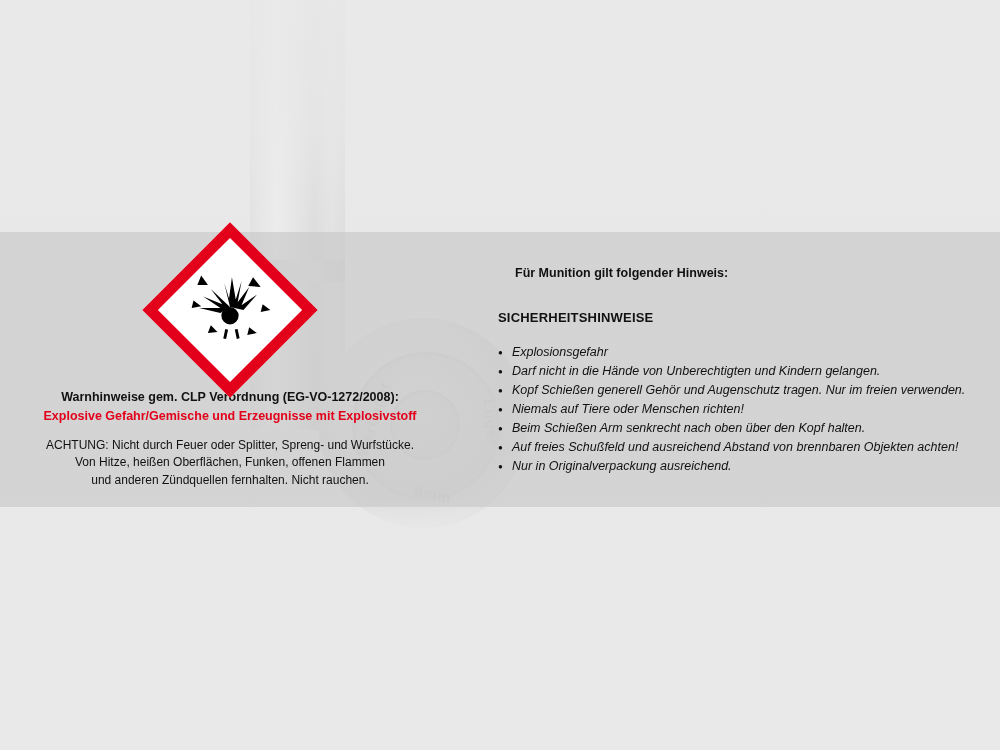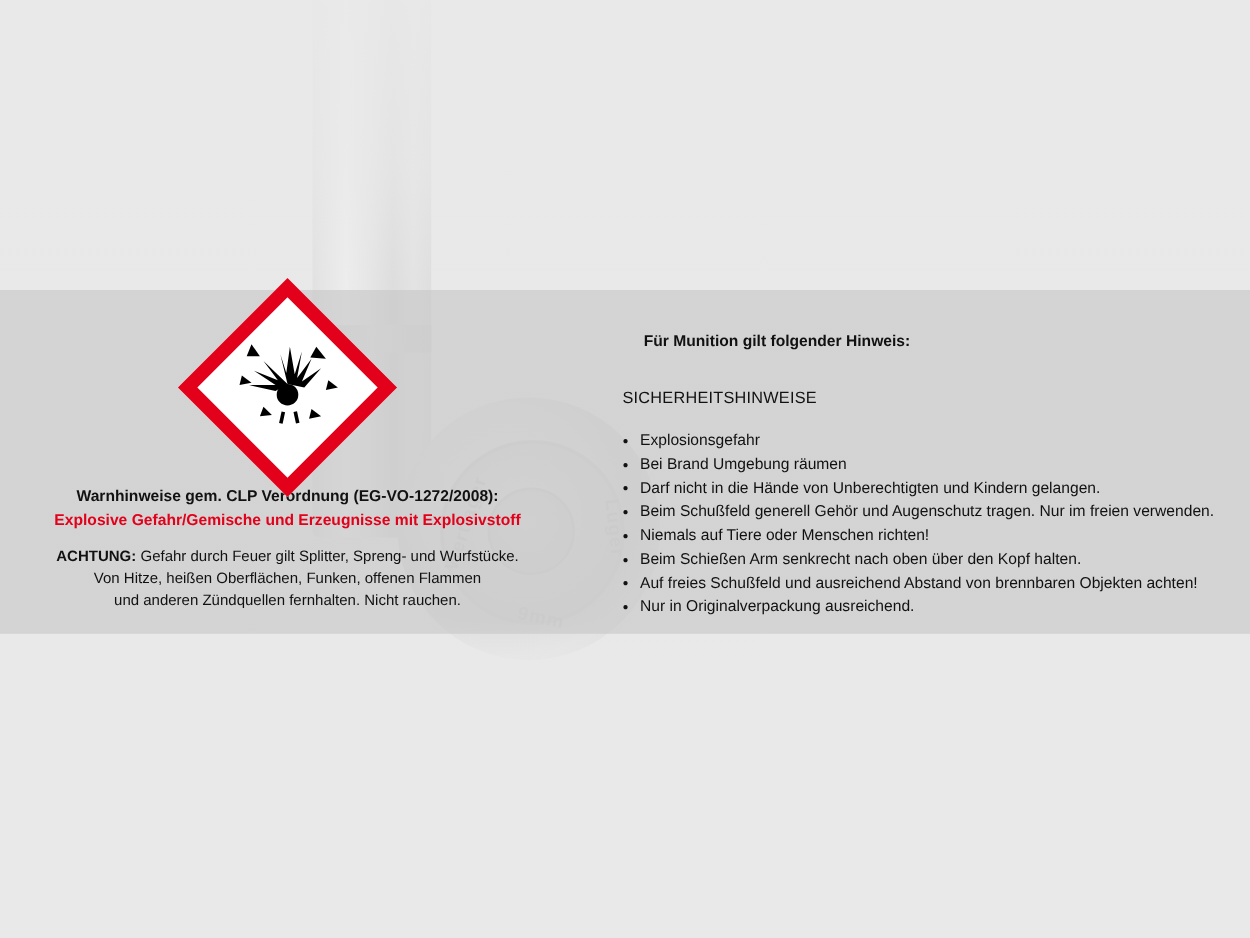--- a/index.html
+++ b/index.html
@@ -184,7 +184,7 @@
   }
   .rc-sub {
     font-size: 13px;
-    font-weight: normal;
+    font-weight: bold;
     letter-spacing: 0.2px;
     margin-bottom: 18px;
   }

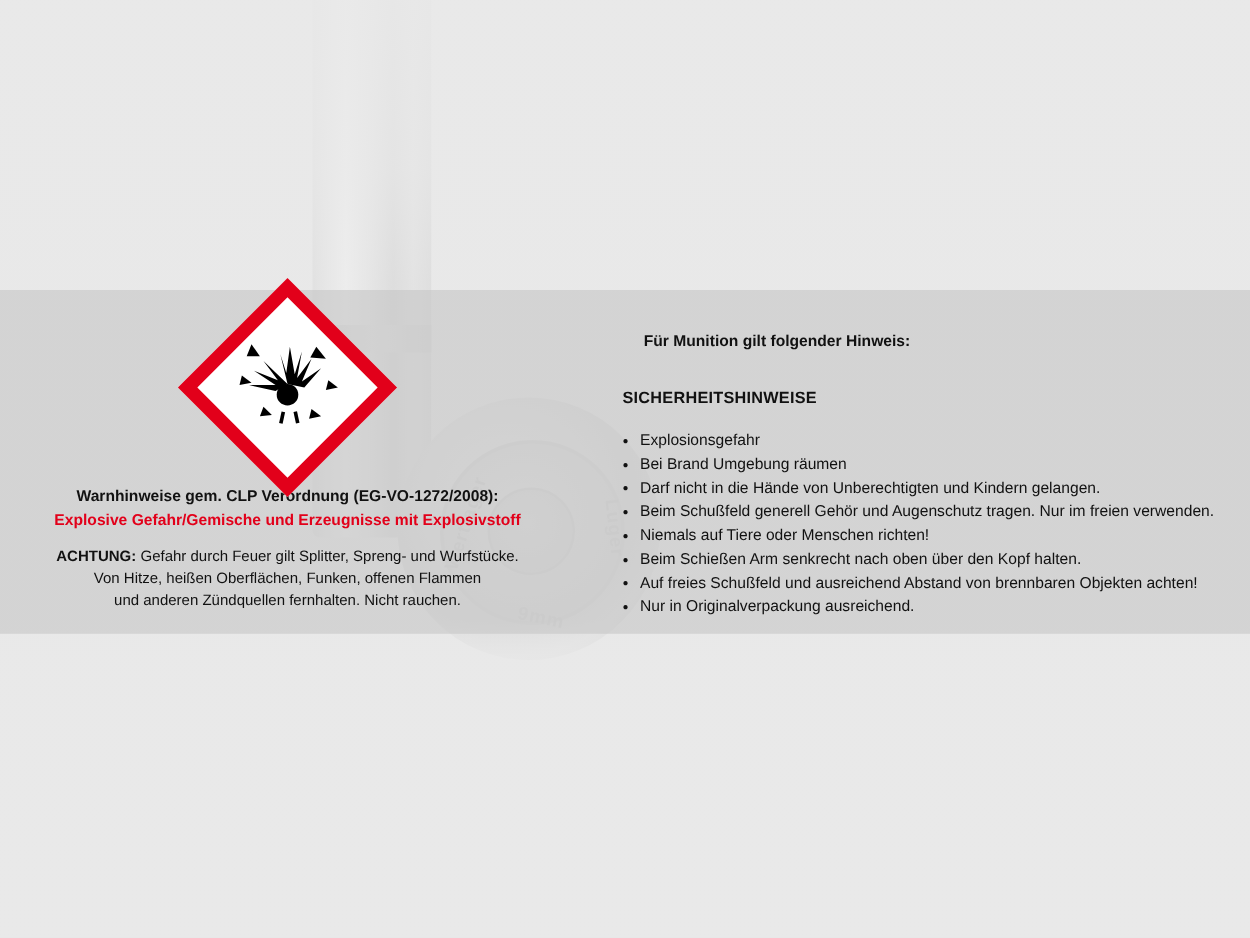--- a/index.html
+++ b/index.html
@@ -194,6 +194,7 @@
     padding: 0;
     font-size: 12.5px;
     line-height: 1.52;
+    font-style: italic;
   }
   .rc-list li {
     position: relative;

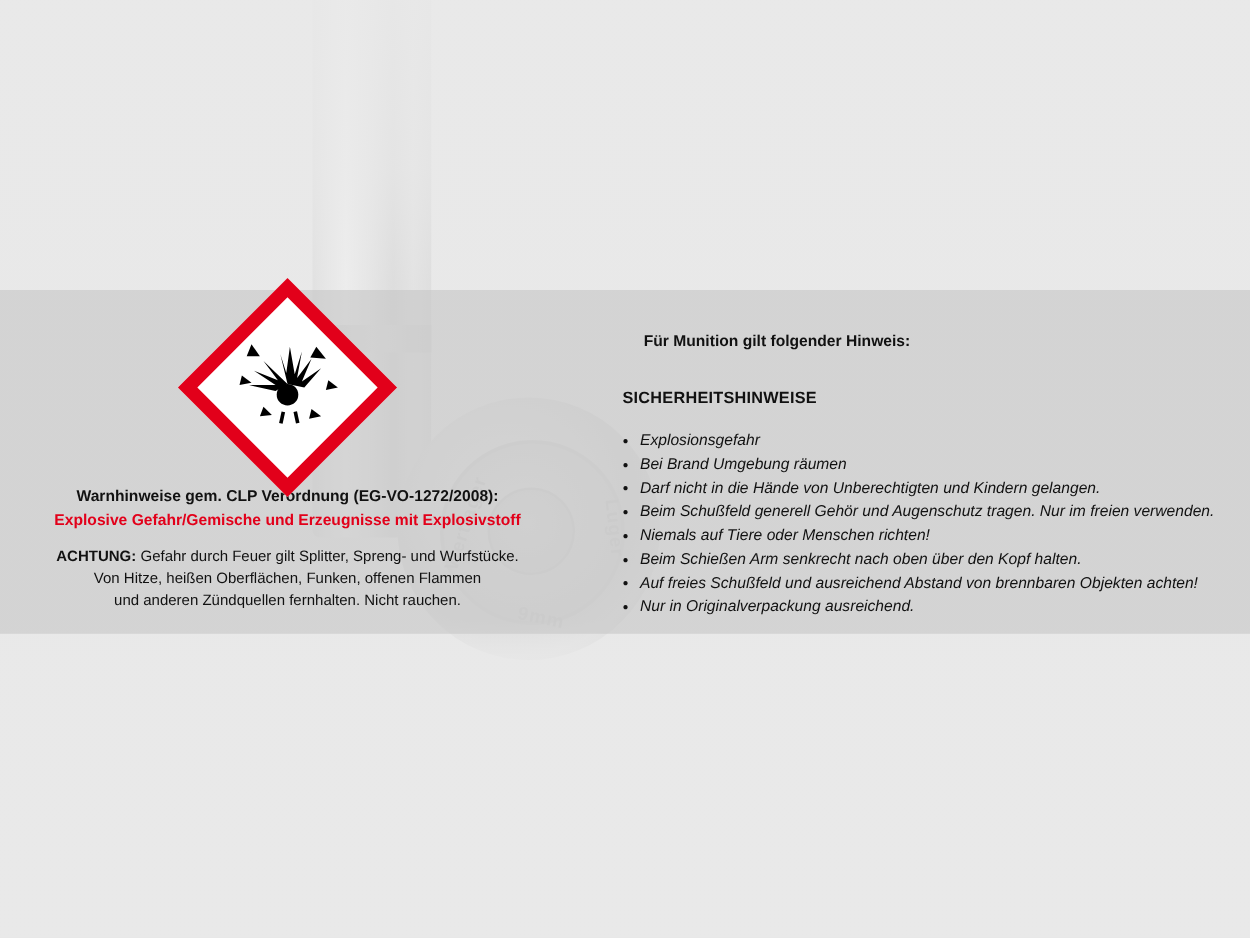--- a/index.html
+++ b/index.html
@@ -262,7 +262,6 @@
     <div class="rc-sub">SICHERHEITSHINWEISE</div>
     <ul class="rc-list">
       <li>Explosionsgefahr</li>
-      <li>Bei Brand Umgebung räumen</li>
       <li>Darf nicht in die Hände von Unberechtigten und Kindern gelangen.</li>
       <li>Beim Schußfeld generell Gehör und Augenschutz tragen. Nur im freien verwenden.</li>
       <li>Niemals auf Tiere oder Menschen richten!</li>

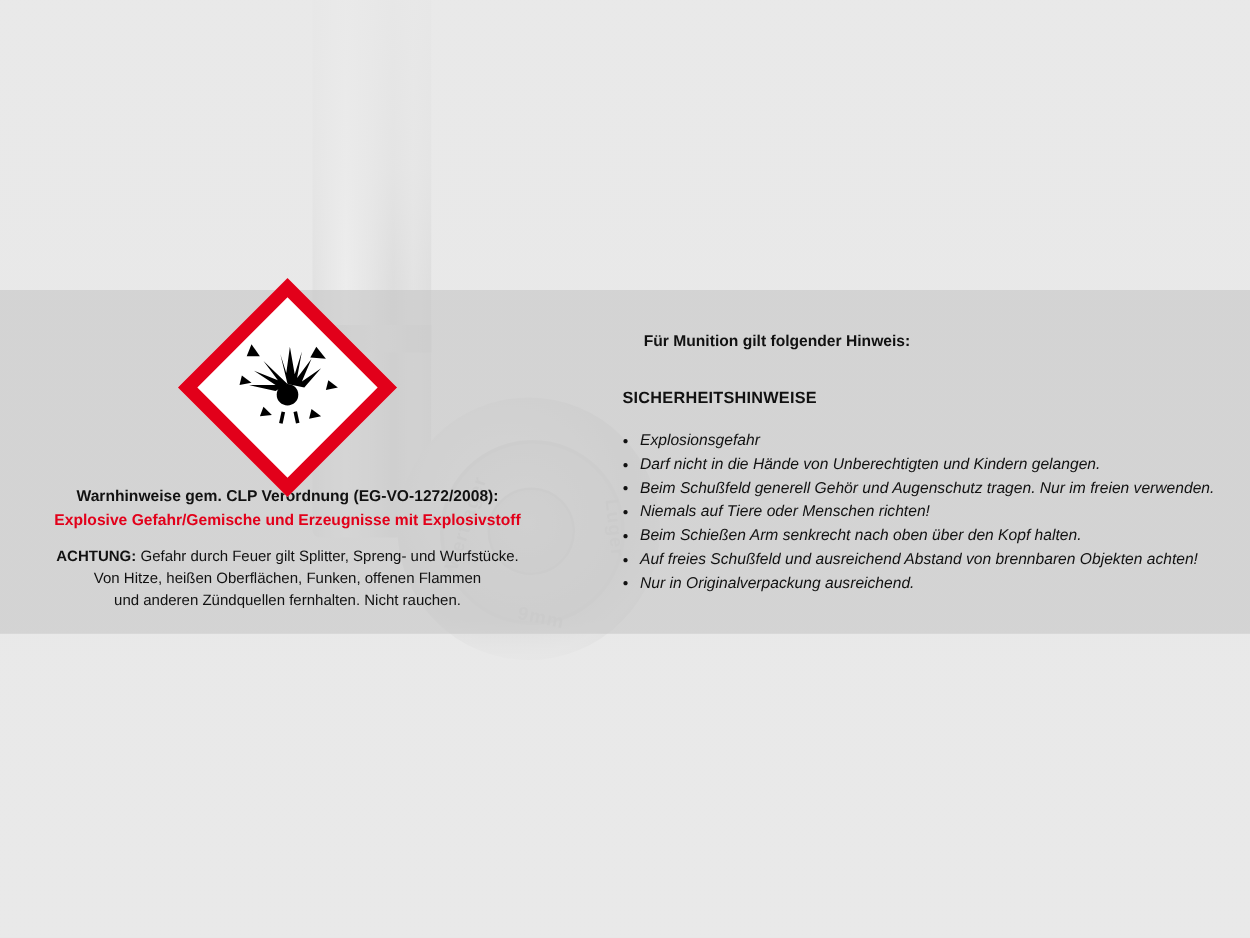--- a/index.html
+++ b/index.html
@@ -263,7 +263,7 @@
     <ul class="rc-list">
       <li>Explosionsgefahr</li>
       <li>Darf nicht in die Hände von Unberechtigten und Kindern gelangen.</li>
-      <li>Beim Schußfeld generell Gehör und Augenschutz tragen. Nur im freien verwenden.</li>
+      <li>Kopf Schießen generell Gehör und Augenschutz tragen. Nur im freien verwenden.</li>
       <li>Niemals auf Tiere oder Menschen richten!</li>
       <li>Beim Schießen Arm senkrecht nach oben über den Kopf halten.</li>
       <li>Auf freies Schußfeld und ausreichend Abstand von brennbaren Objekten achten!</li>

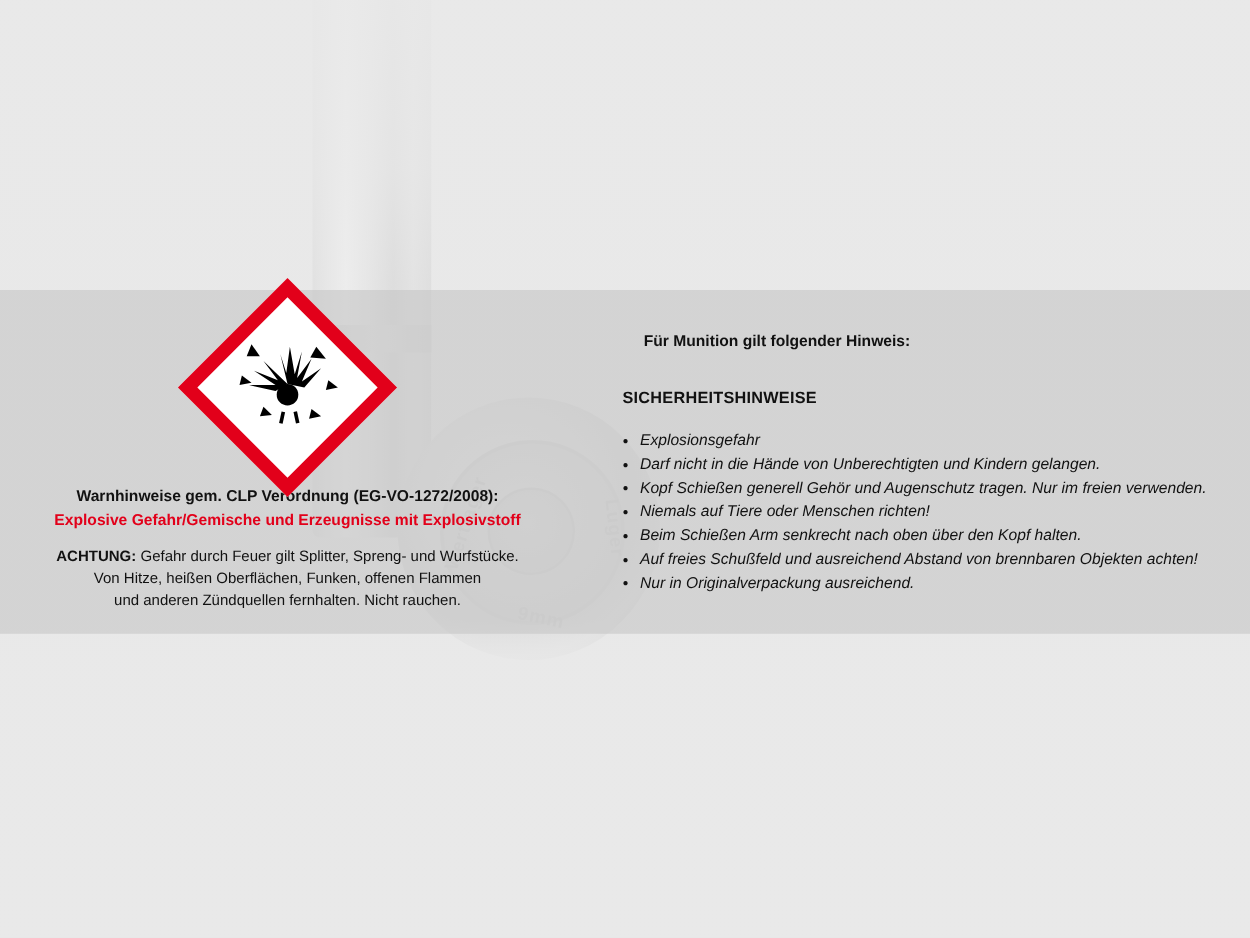--- a/index.html
+++ b/index.html
@@ -166,7 +166,7 @@
     line-height: 1.45;
     color: #111;
   }
-  .clp-body b { font-weight: bold; }
+  .clp-body b { font-weight: normal; }
 
   
   .right-col {

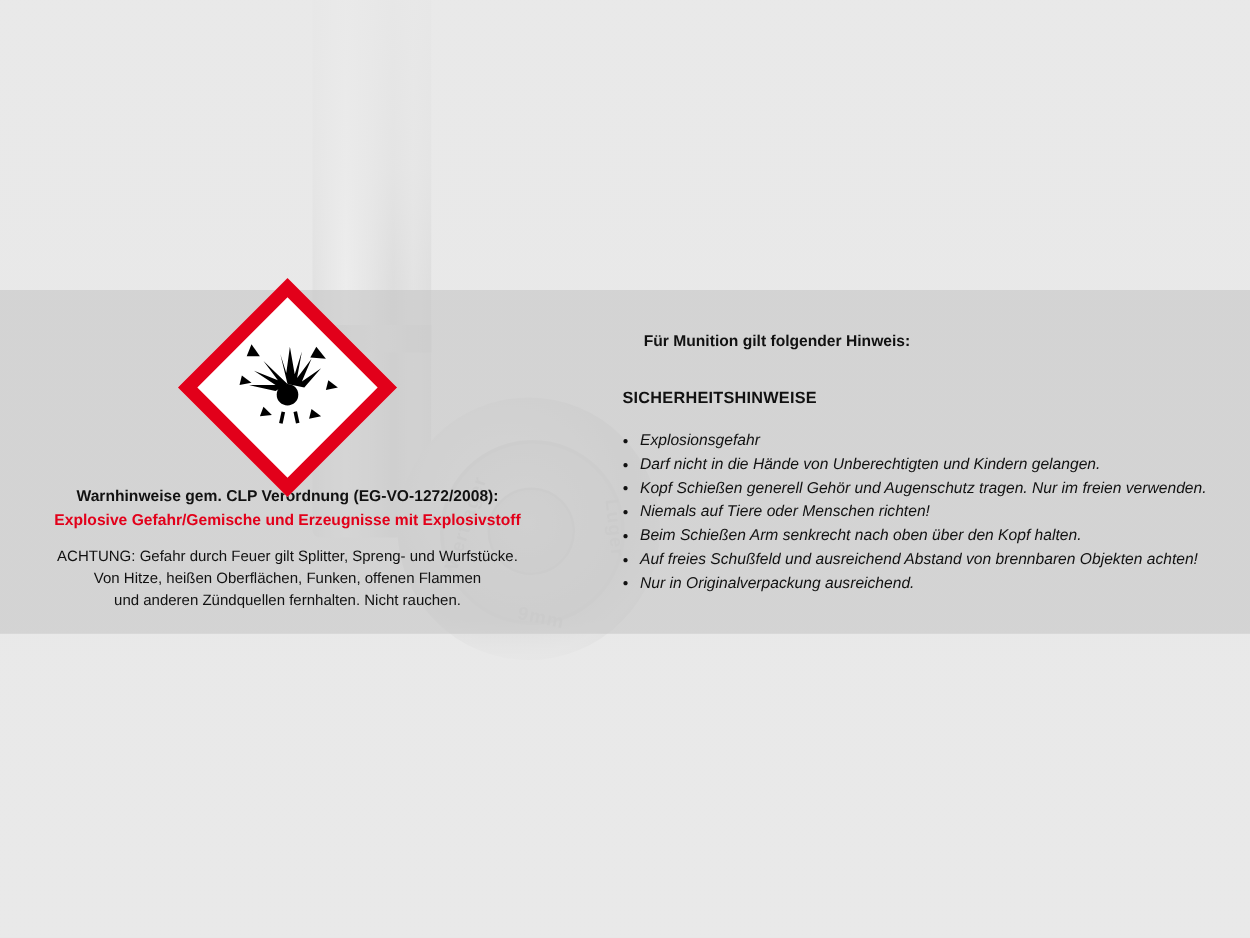--- a/index.html
+++ b/index.html
@@ -251,7 +251,7 @@
     <div class="clp-sub">Explosive Gefahr/Gemische und Erzeugnisse mit Explosivstoff</div>
     <div class="clp-body">
       <span><b>ACHTUNG:</b>
-      <span>Gefahr durch Feuer gilt Splitter, Spreng- und Wurfstücke.</span></span><br>
+      <span>Nicht durch Feuer oder Splitter, Spreng- und Wurfstücke.</span></span><br>
       <span>Von Hitze, heißen Oberflächen, Funken, offenen Flammen</span><br>
       <span>und anderen Zündquellen fernhalten. Nicht rauchen.</span>
     </div>

